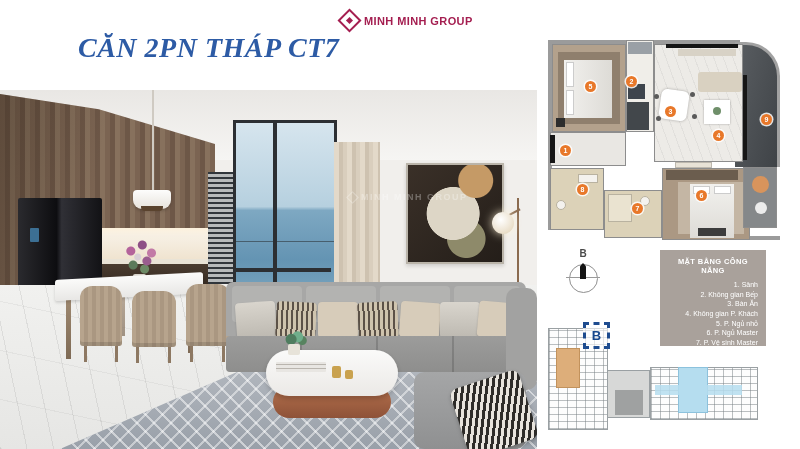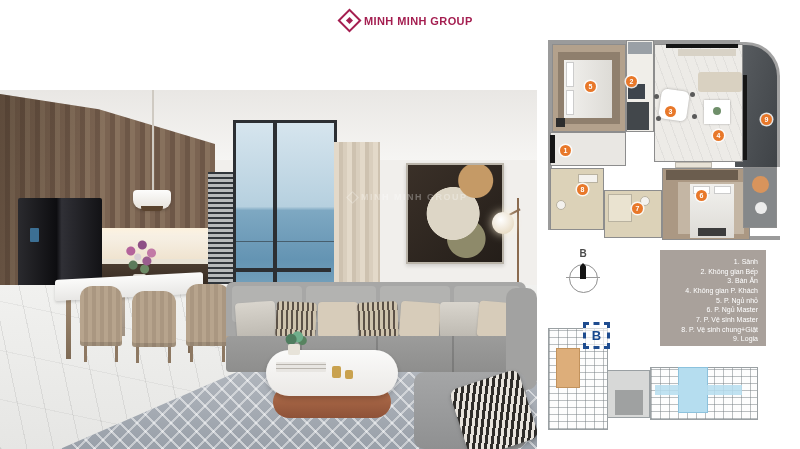--- a/index.html
+++ b/index.html
@@ -141,6 +141,7 @@
 
 <div id="canvas">
 
+  <div class="abs title">CĂN 2PN THÁP CT7</div>
   <div class="abs brand">
     <span class="brand-diamond">
         <i></i>

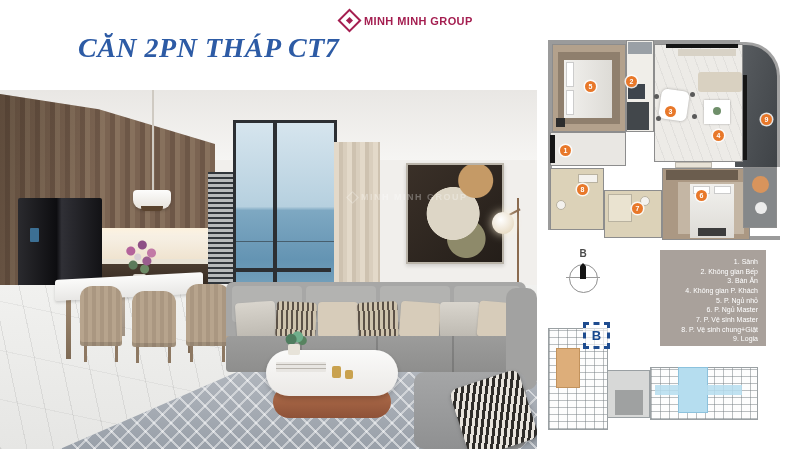--- a/index.html
+++ b/index.html
@@ -291,6 +291,7 @@
   </div>
 
   <div class="abs legend">
+    <div class="legend-title">MẶT BẰNG CÔNG NĂNG</div>
     <div class="legend-item">1. Sảnh</div>
     <div class="legend-item">2. Không gian Bếp</div>
     <div class="legend-item">3. Bàn Ăn</div>

